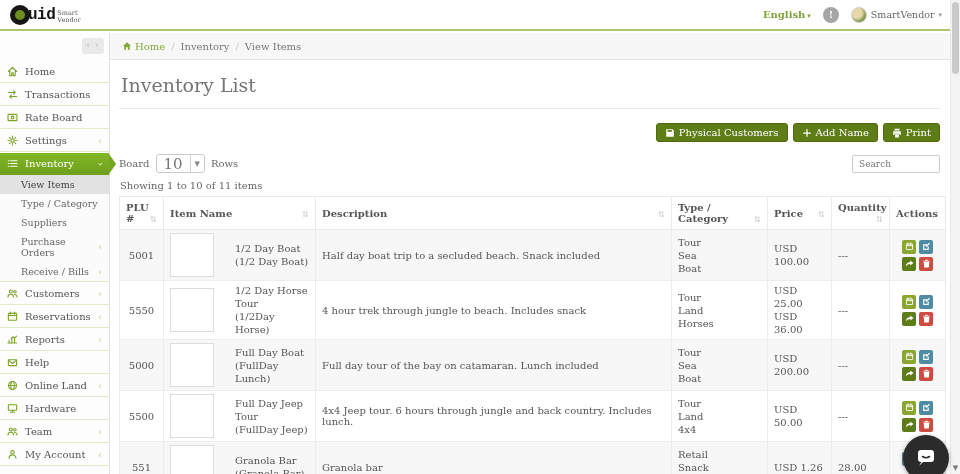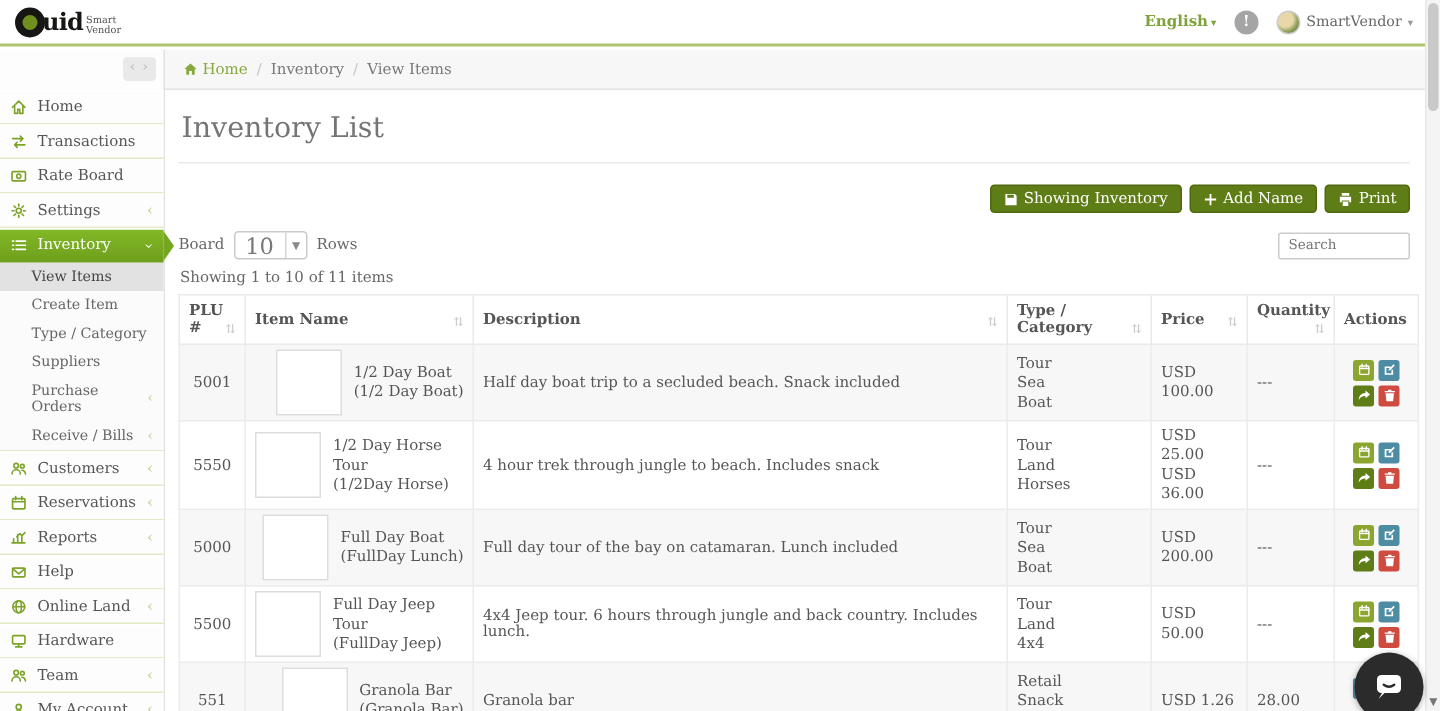--- a/index.html
+++ b/index.html
@@ -13,7 +13,7 @@
   .logo { display:flex; align-items:center; margin-left:10px; cursor:pointer; }
   .logo-q { width:20px; height:20px; border-radius:50%; border:5px solid #161614;
     background:#6f8f1f; }
-  .logo-brand { font-size:16px; font-weight:bold; color:#161614; margin-left:-2px; letter-spacing:-0.5px; }
+  .logo-brand { font-size:16px; font-weight:bold; color:#161614; margin-left:-2px; letter-spacing:-0.5px;font-family:Liberation Mono, monospace; }
   .logo-sub { display:flex; flex-direction:column; font-size:6.5px; color:#555; line-height:6.5px; margin-left:2px; margin-top:4px; }
   #topbar-right { margin-left:auto; margin-right:18px; display:flex; align-items:center; gap:12px; }
   .lang { color:#7fa23a; font-size:10px; cursor:pointer;font-weight:bold; }

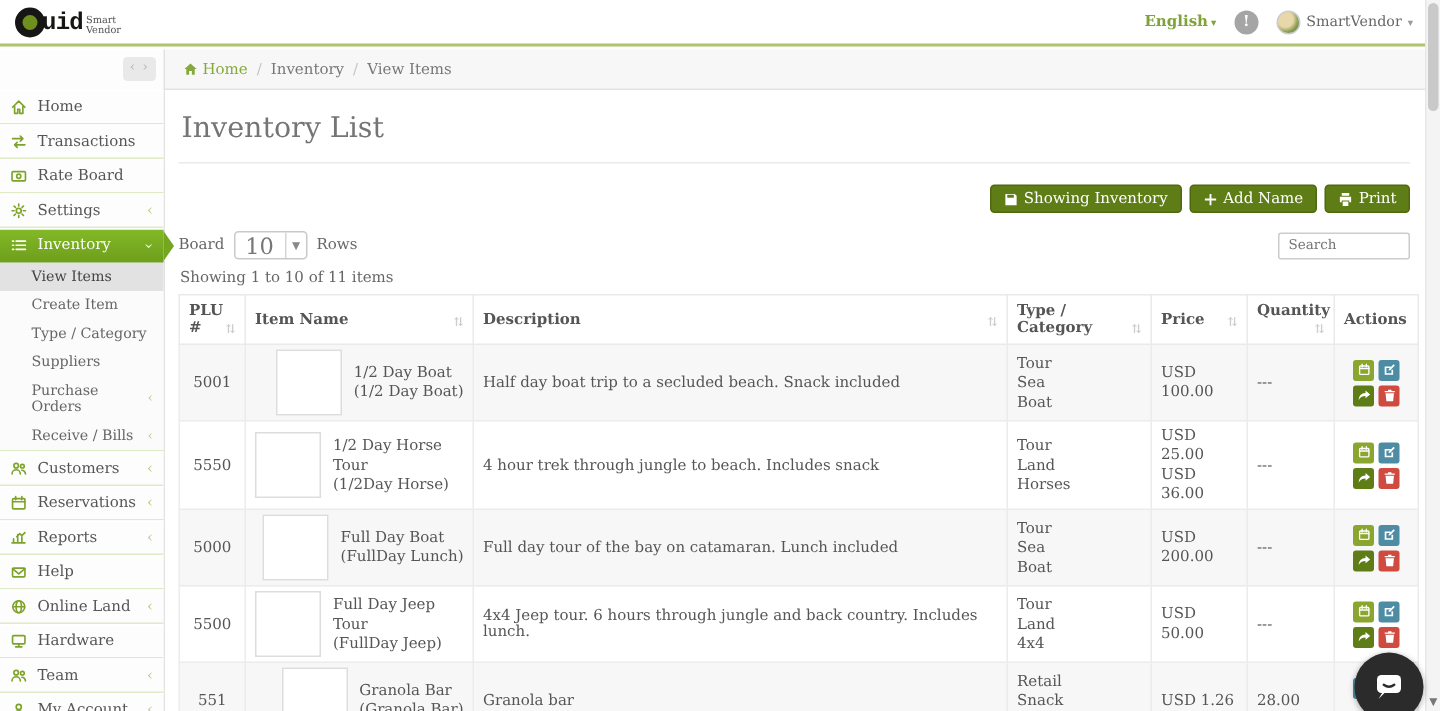--- a/index.html
+++ b/index.html
@@ -348,7 +348,7 @@
       <svg viewBox="0 0 16 16">
           <path fill="#fff" d="M2 2h10l2 2v10H2V2zm2 1v3h7V3H4zm-0.5 6h9v4h-9V9z"></path>
         </svg>
-      <span>Showing Inventory</span>
+      <span>Physical Customers</span>
     </button>
     <button class="btn">
       <svg viewBox="0 0 16 16">

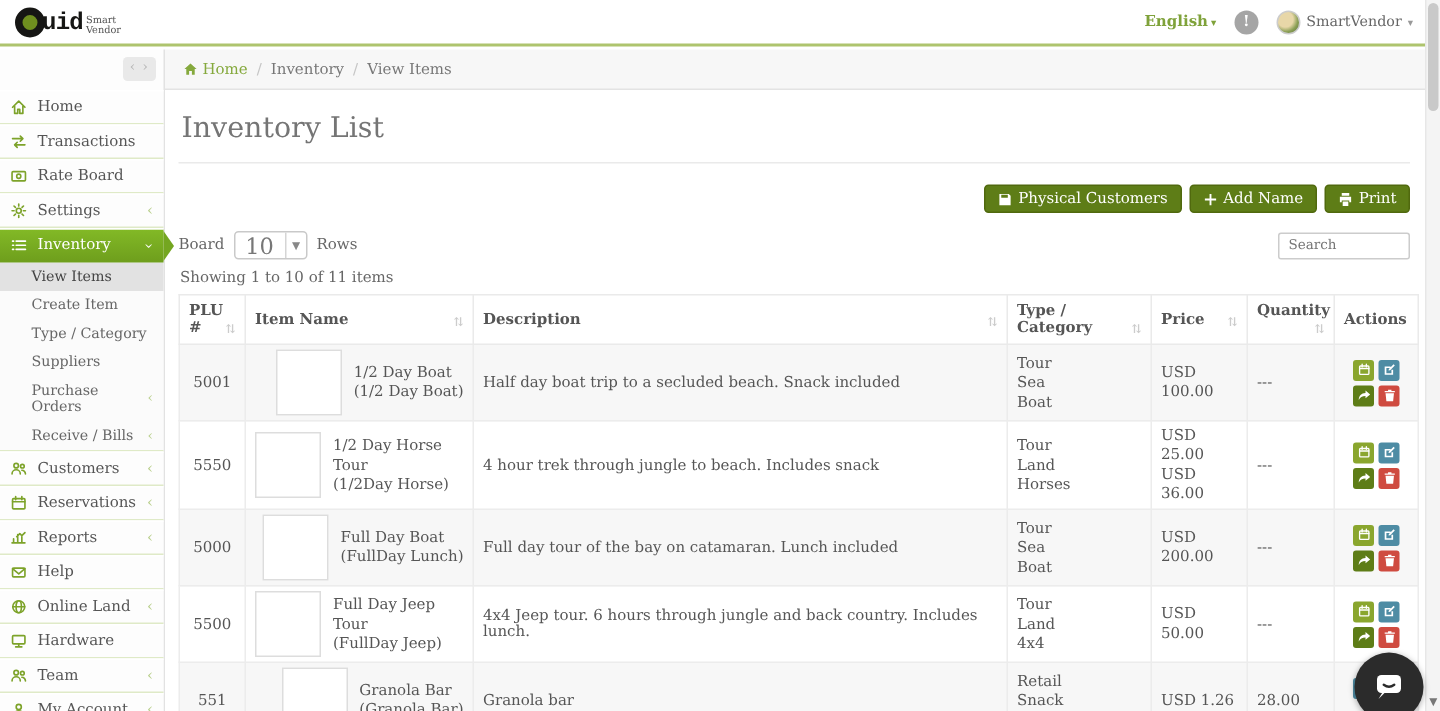--- a/index.html
+++ b/index.html
@@ -220,9 +220,6 @@
           <span>View Items</span>
         </div>
         <div class="sub-item">
-          <span>Create Item</span>
-        </div>
-        <div class="sub-item">
           <span>Type / Category</span>
         </div>
         <div class="sub-item">

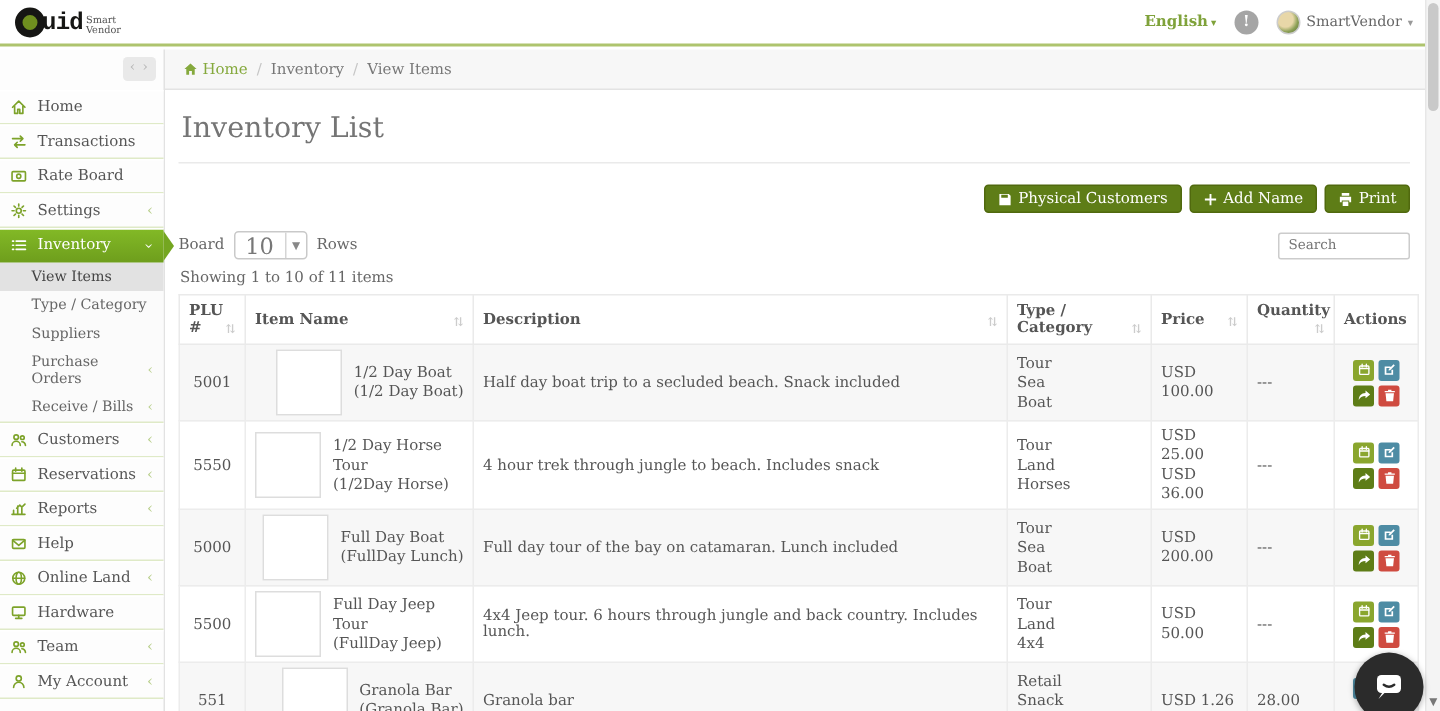--- a/index.html
+++ b/index.html
@@ -94,7 +94,7 @@
   td { border:1px solid #ececec; padding:3px 6px; vertical-align:middle; height:50px; }
   tr.odd td { background:#f7f7f7; }
   .plu-cell { text-align:center; }
-  .name-cell { display:flex; align-items:center; gap:8px;justify-content:flex-end; }
+  .name-cell { display:flex; align-items:center; gap:21px; }
   .thumb { width:44px; height:44px; background:#fff; border:1px solid #ddd; padding:2px;
     flex:none; }
   .thumb-inner { width:100%; height:100%; }

